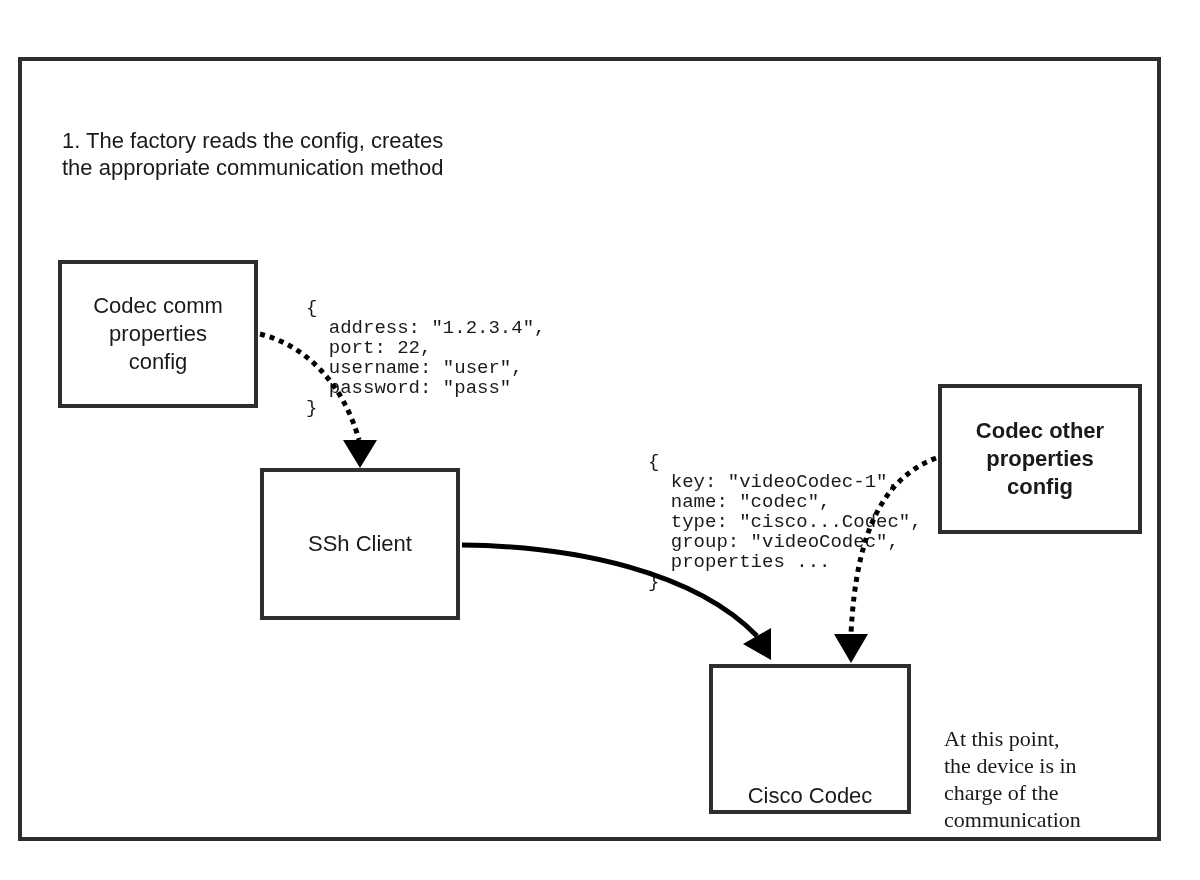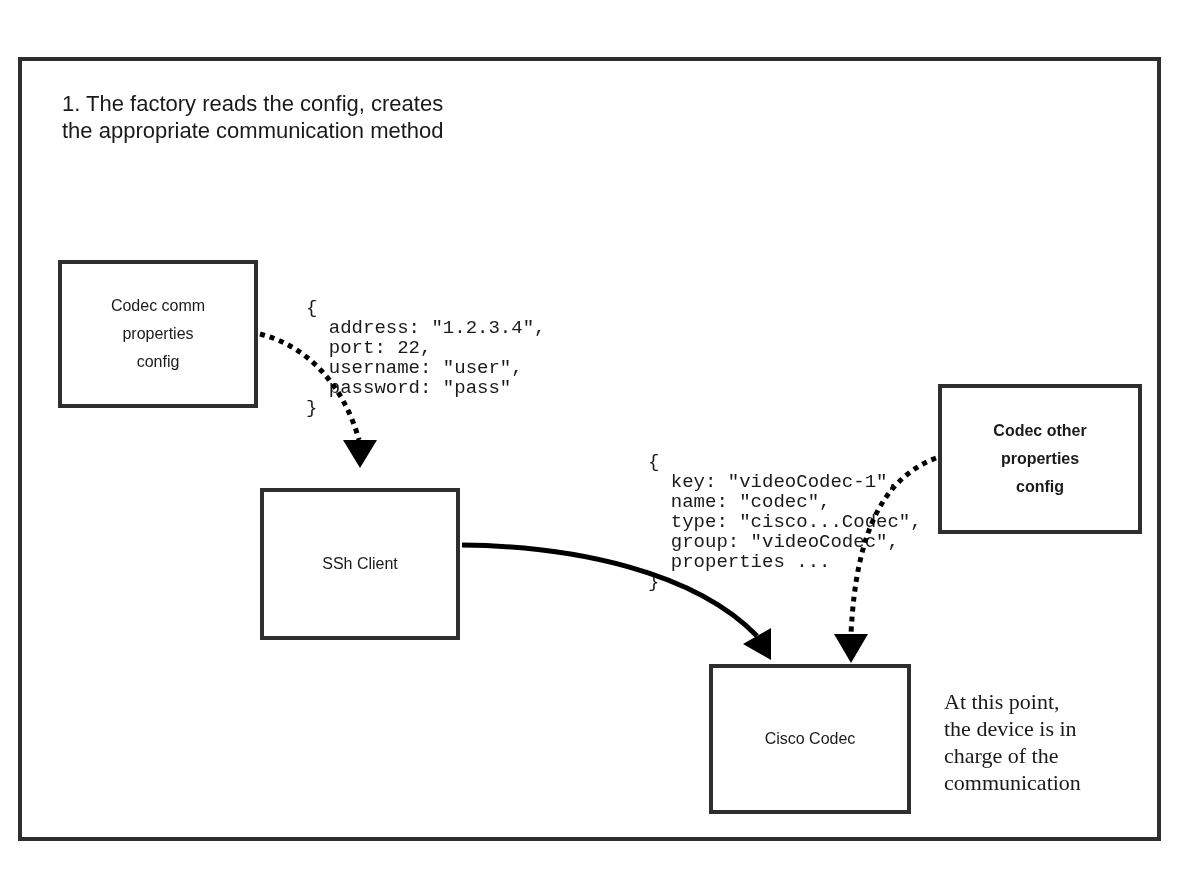--- a/index.html
+++ b/index.html
@@ -32,6 +32,7 @@
     line-height: 27px;
     white-space: pre;
     color: #1a1a1a;
+    margin-top: 37px;
   }
   .note-step1 { left: 62px;  top: 90px;  }
   .note-step2 { left: 655px; top: 95px;  }

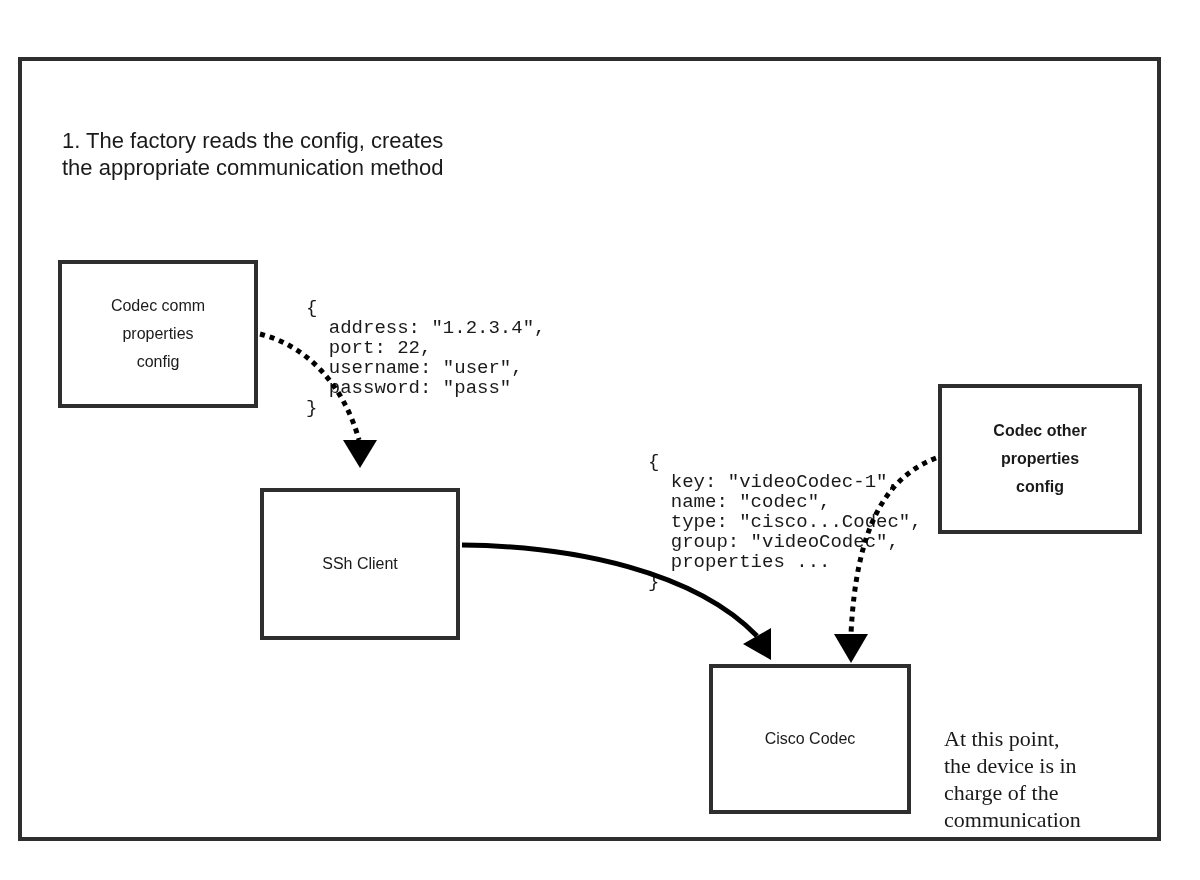--- a/index.html
+++ b/index.html
@@ -46,7 +46,7 @@
     align-items: center;
     justify-content: center;
     text-align: center;
-    font-size: 16px;
+    font-size: 22px;
     line-height: 28px;
     white-space: pre;
     color: #1a1a1a;

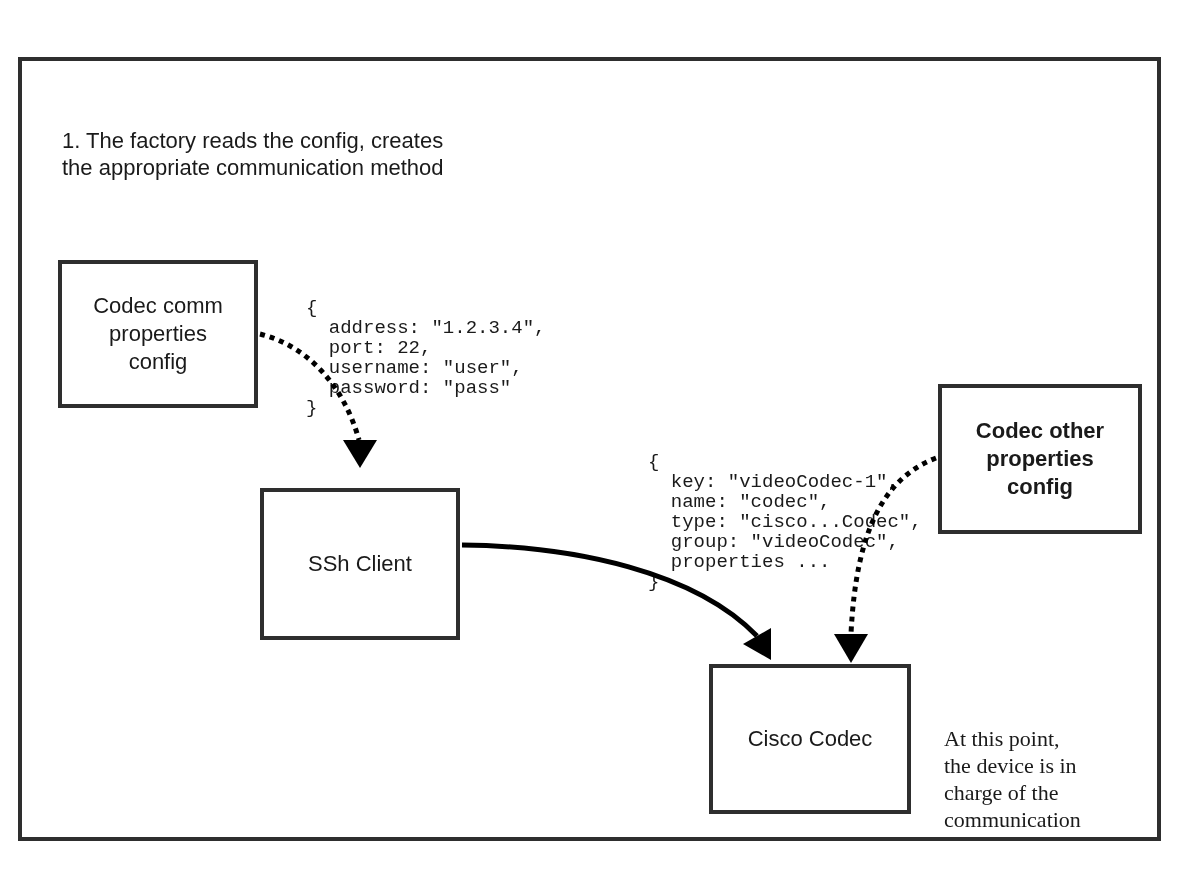--- a/index.html
+++ b/index.html
@@ -52,7 +52,7 @@
     color: #1a1a1a;
   }
   .box-codec-comm   { left: 58px;  top: 260px; width: 200px; height: 148px; }
-  .box-ssh-client   { left: 260px; top: 468px; width: 200px; height: 152px; margin-top: 20px; }
+  .box-ssh-client   { left: 260px; top: 468px; width: 200px; height: 152px; }
   .box-codec-other  { left: 938px; top: 384px; width: 204px; height: 150px; font-weight: bold; }
   .box-cisco-codec  { left: 709px; top: 664px; width: 202px; height: 150px; }
   .code {

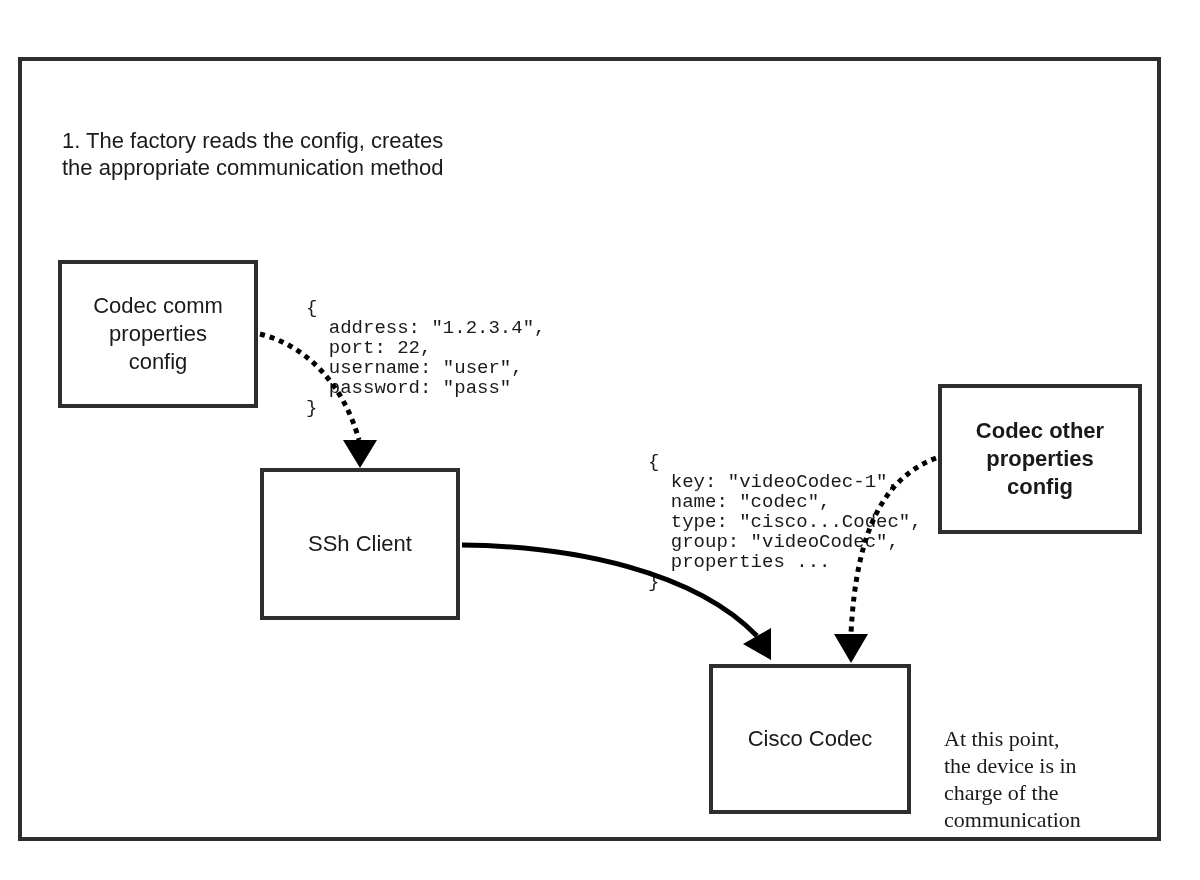--- a/index.html
+++ b/index.html
@@ -54,7 +54,7 @@
   .box-codec-comm   { left: 58px;  top: 260px; width: 200px; height: 148px; }
   .box-ssh-client   { left: 260px; top: 468px; width: 200px; height: 152px; }
   .box-codec-other  { left: 938px; top: 384px; width: 204px; height: 150px; font-weight: bold; }
-  .box-cisco-codec  { left: 709px; top: 664px; width: 202px; height: 150px; }
+  .box-cisco-codec  { left: 709px; top: 664px; width: 202px; height: 150px; align-items: flex-end; }
   .code {
     position: absolute;
     margin: 0;

